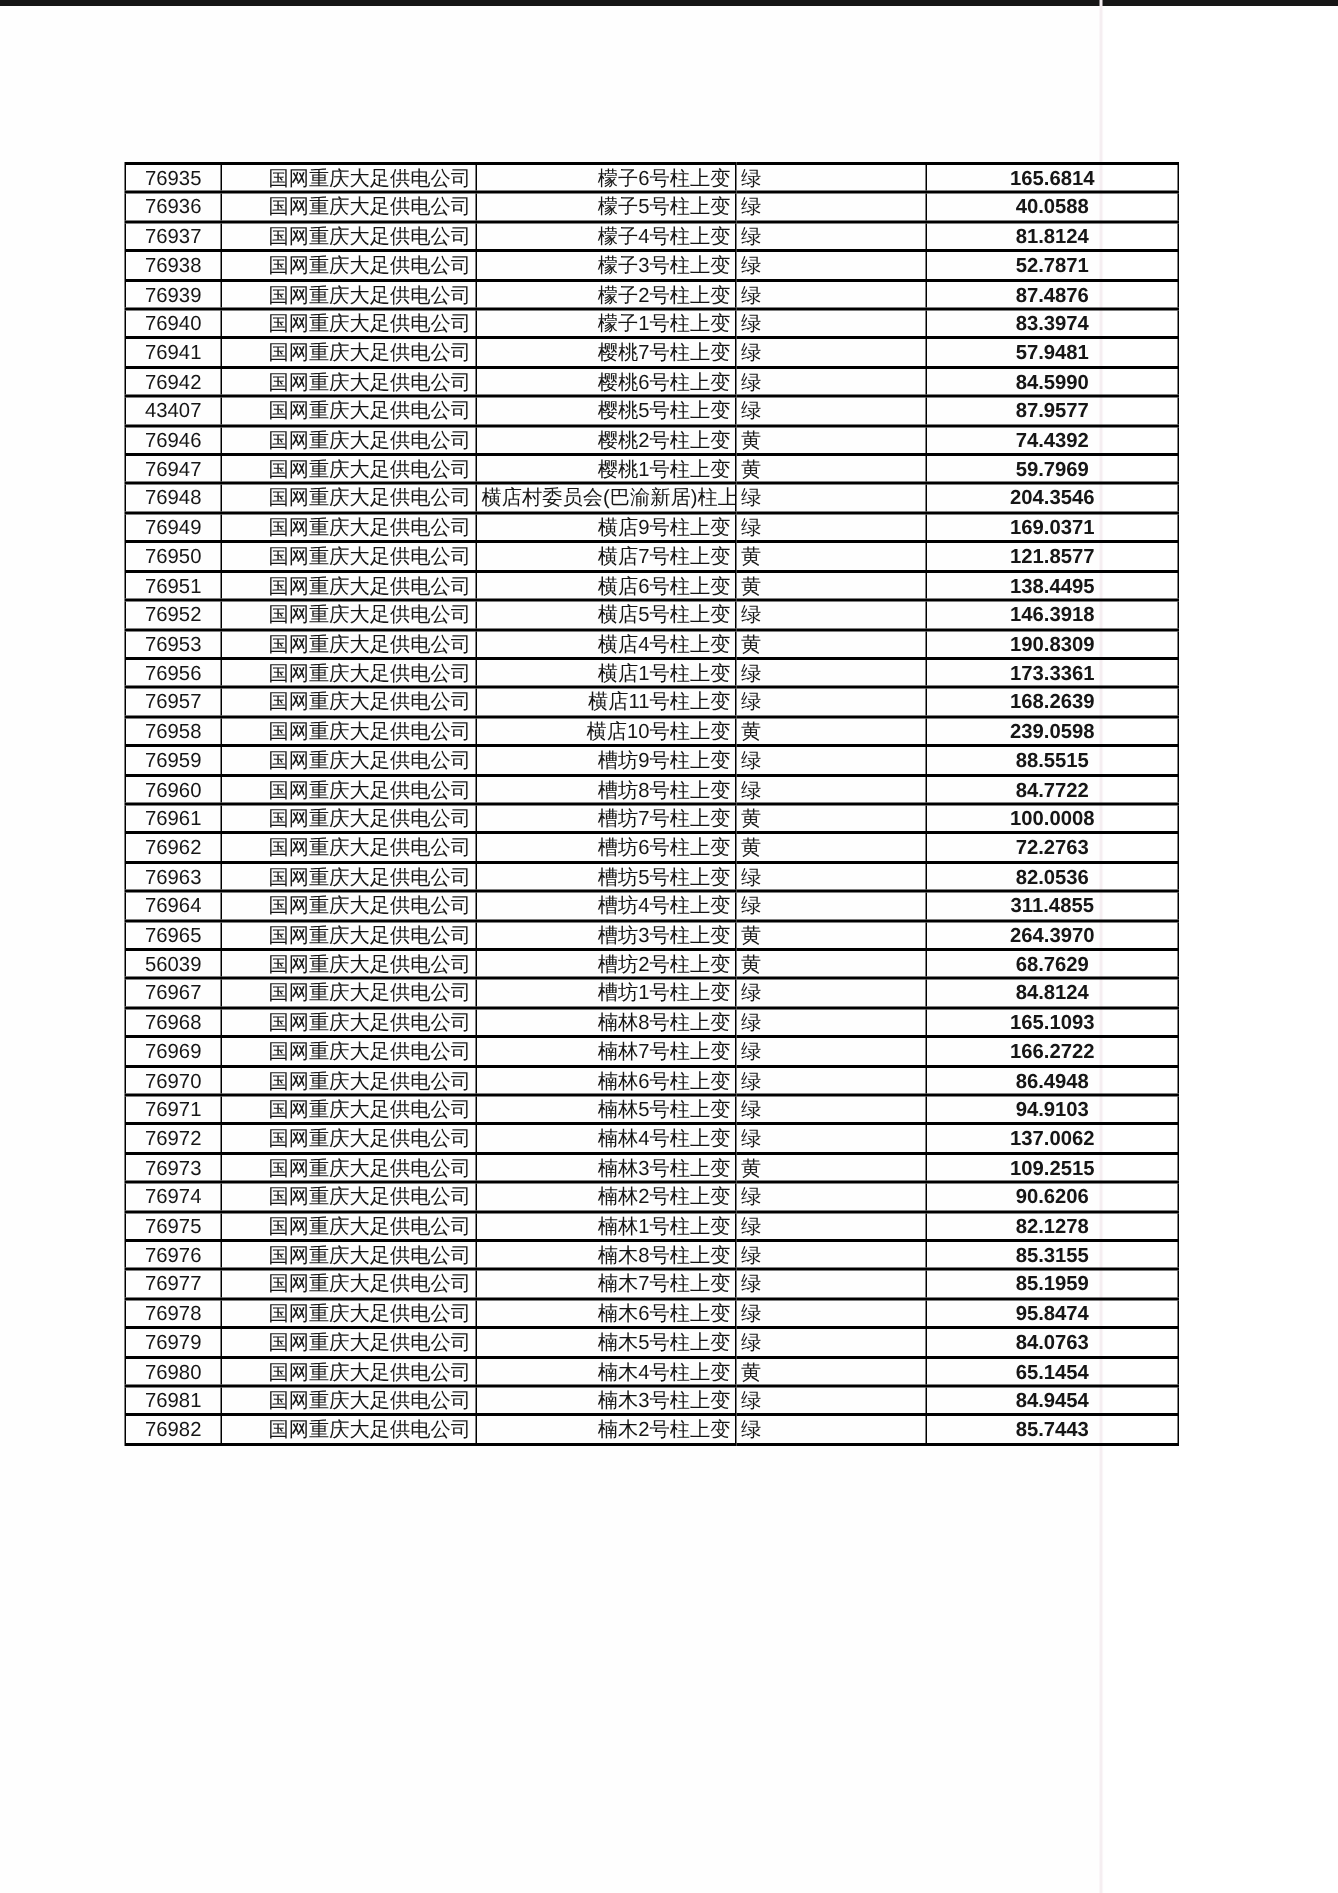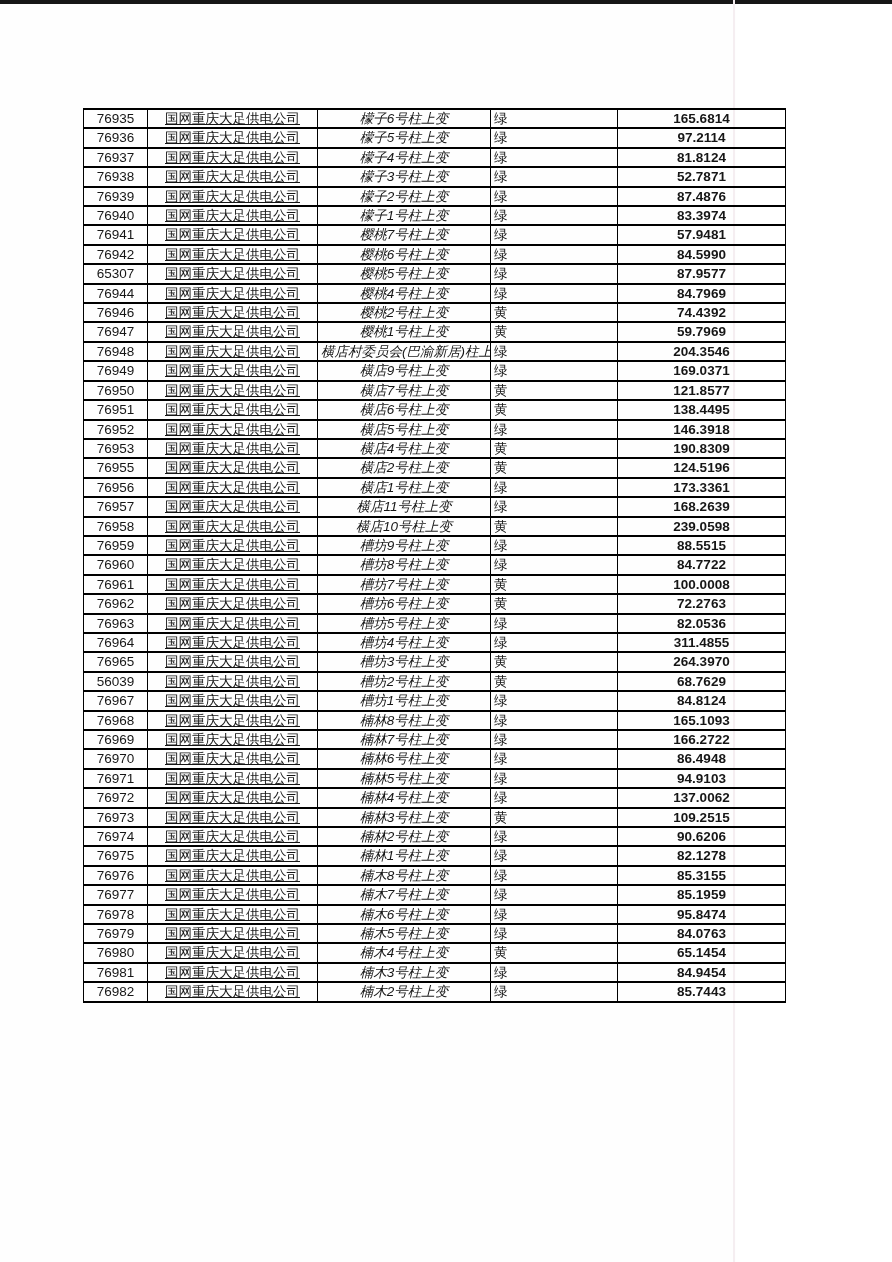--- a/index.html
+++ b/index.html
@@ -57,7 +57,7 @@
     vertical-align: middle;
   }
   td.c-id     { text-align: center; }
-  td.c-company{ text-align: center; text-decoration: underline; }
+  td.c-company{ text-align: right; }
   td.c-device { text-align: center; font-style: italic; }
   td.c-status { text-align: left; }
   td.c-value  { text-align: center; font-weight: bold; }

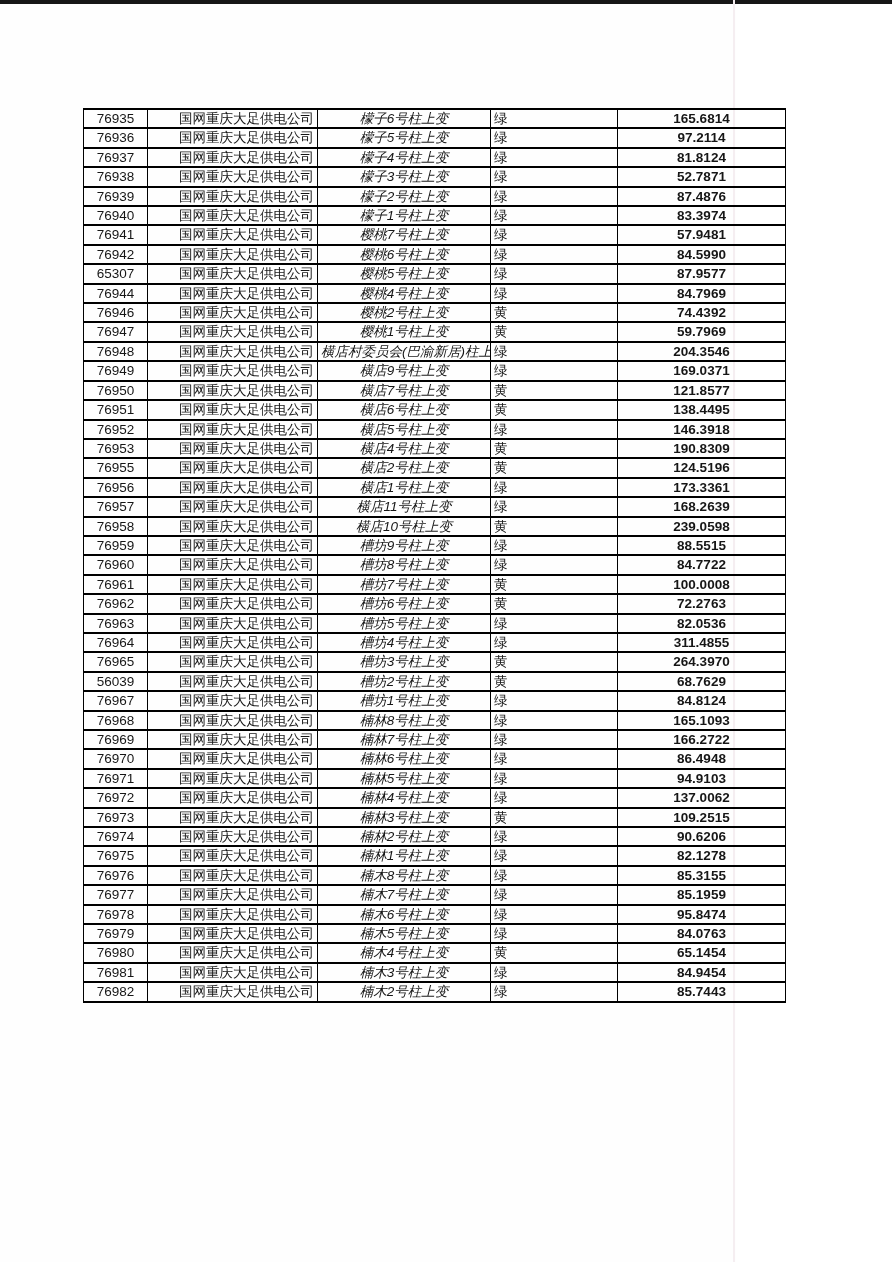--- a/index.html
+++ b/index.html
@@ -58,7 +58,7 @@
   }
   td.c-id     { text-align: center; }
   td.c-company{ text-align: right; }
-  td.c-device { text-align: center; font-style: italic; }
+  td.c-device { text-align: right; }
   td.c-status { text-align: left; }
   td.c-value  { text-align: center; font-weight: bold; }
 </style>

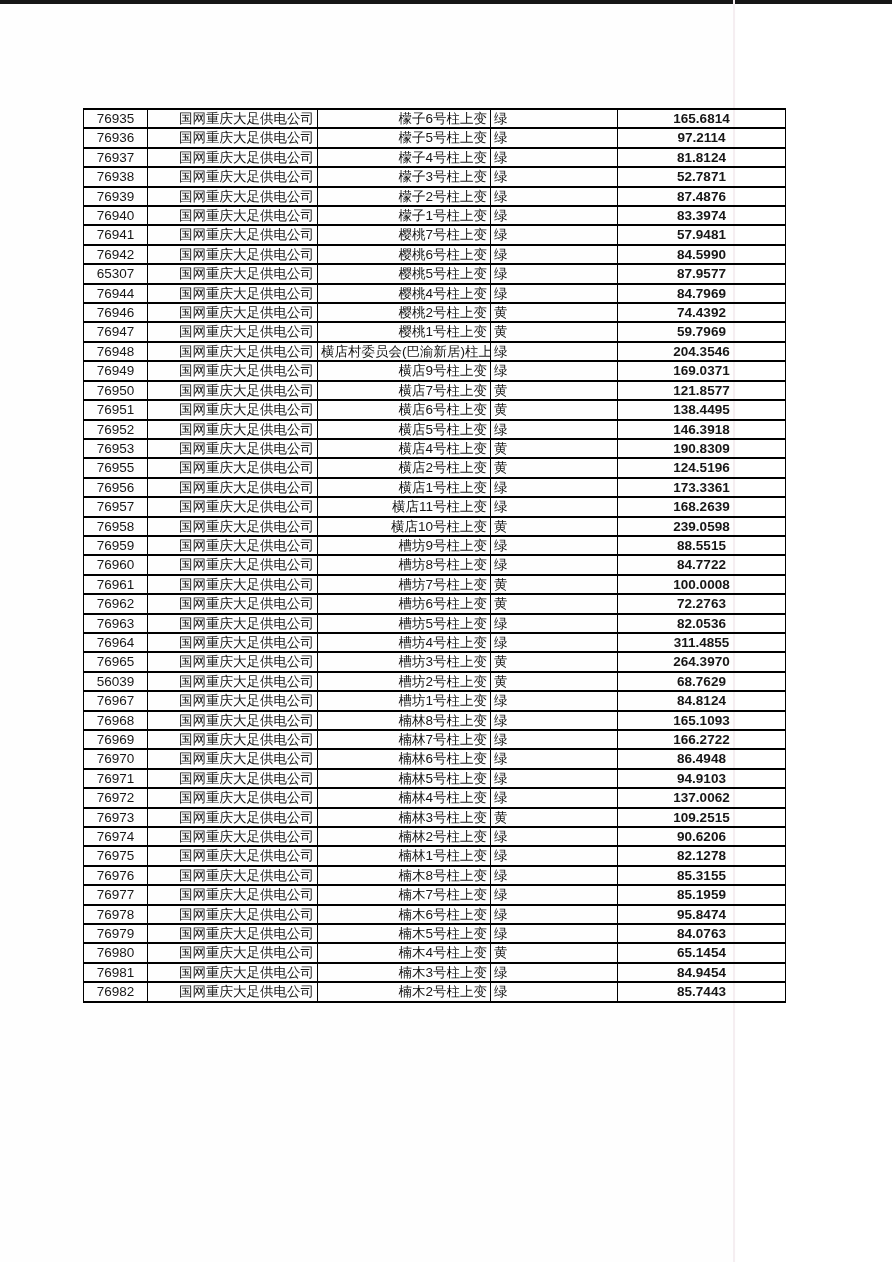--- a/index.html
+++ b/index.html
@@ -91,7 +91,7 @@
       <td class="c-company">国网重庆大足供电公司</td>
       <td class="c-device">檬子5号柱上变</td>
       <td class="c-status">绿</td>
-      <td class="c-value">97.2114</td>
+      <td class="c-value">40.0588</td>
     </tr>
           <tr>
       <td class="c-id">76937</td>

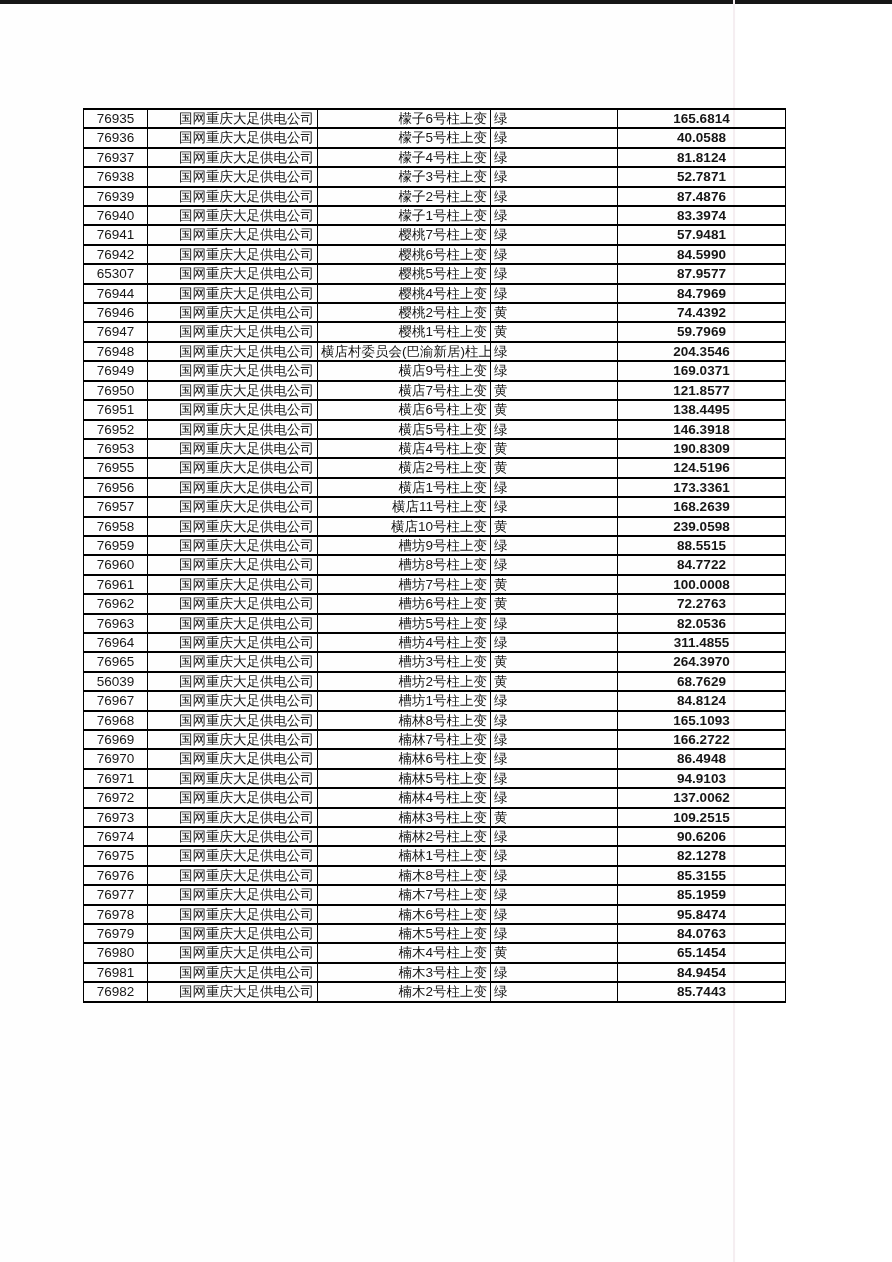--- a/index.html
+++ b/index.html
@@ -136,7 +136,7 @@
       <td class="c-value">84.5990</td>
     </tr>
           <tr>
-      <td class="c-id">65307</td>
+      <td class="c-id">43407</td>
       <td class="c-company">国网重庆大足供电公司</td>
       <td class="c-device">樱桃5号柱上变</td>
       <td class="c-status">绿</td>

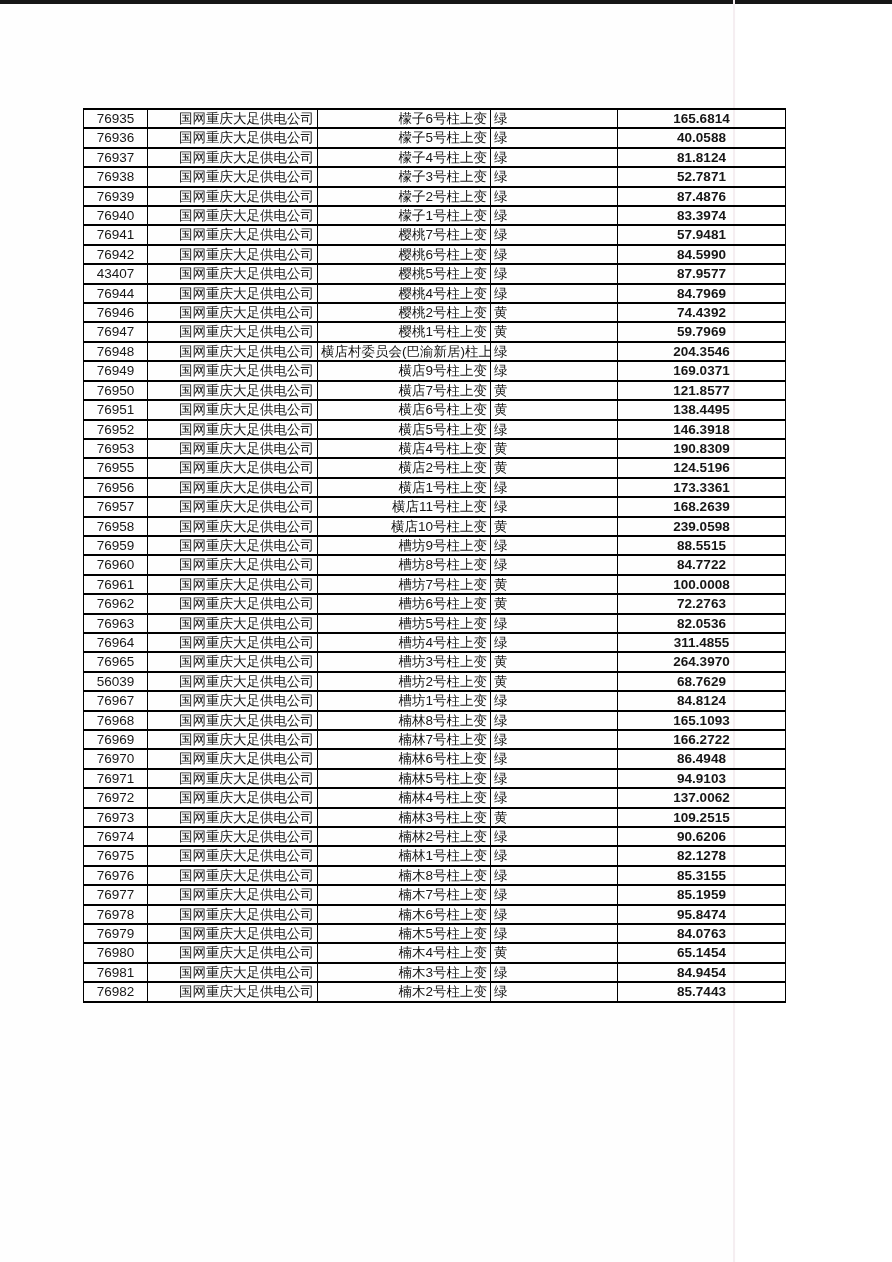--- a/index.html
+++ b/index.html
@@ -143,13 +143,6 @@
       <td class="c-value">87.9577</td>
     </tr>
           <tr>
-      <td class="c-id">76944</td>
-      <td class="c-company">国网重庆大足供电公司</td>
-      <td class="c-device">樱桃4号柱上变</td>
-      <td class="c-status">绿</td>
-      <td class="c-value">84.7969</td>
-    </tr>
-          <tr>
       <td class="c-id">76946</td>
       <td class="c-company">国网重庆大足供电公司</td>
       <td class="c-device">樱桃2号柱上变</td>

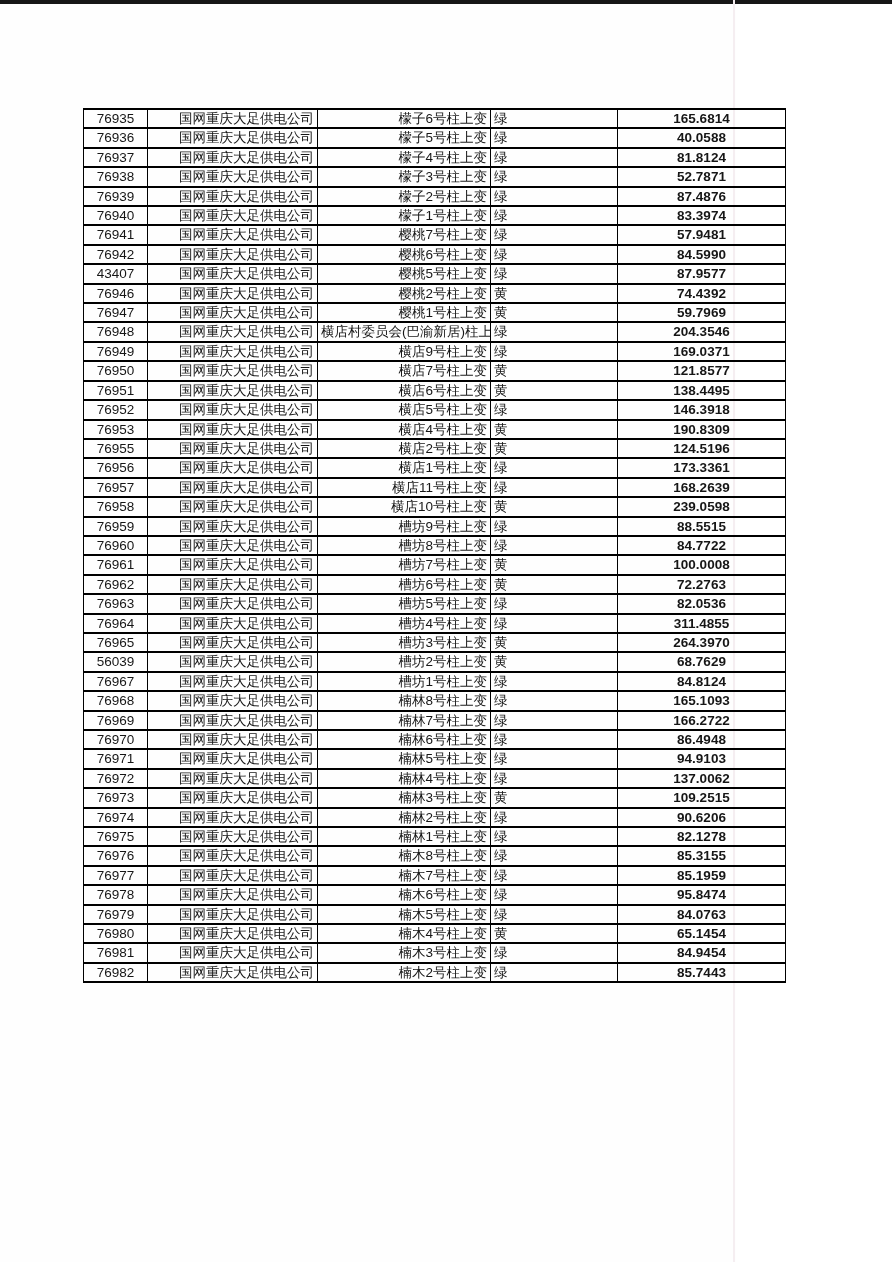--- a/index.html
+++ b/index.html
@@ -199,13 +199,6 @@
       <td class="c-value">190.8309</td>
     </tr>
           <tr>
-      <td class="c-id">76955</td>
-      <td class="c-company">国网重庆大足供电公司</td>
-      <td class="c-device">横店2号柱上变</td>
-      <td class="c-status">黄</td>
-      <td class="c-value">124.5196</td>
-    </tr>
-          <tr>
       <td class="c-id">76956</td>
       <td class="c-company">国网重庆大足供电公司</td>
       <td class="c-device">横店1号柱上变</td>

